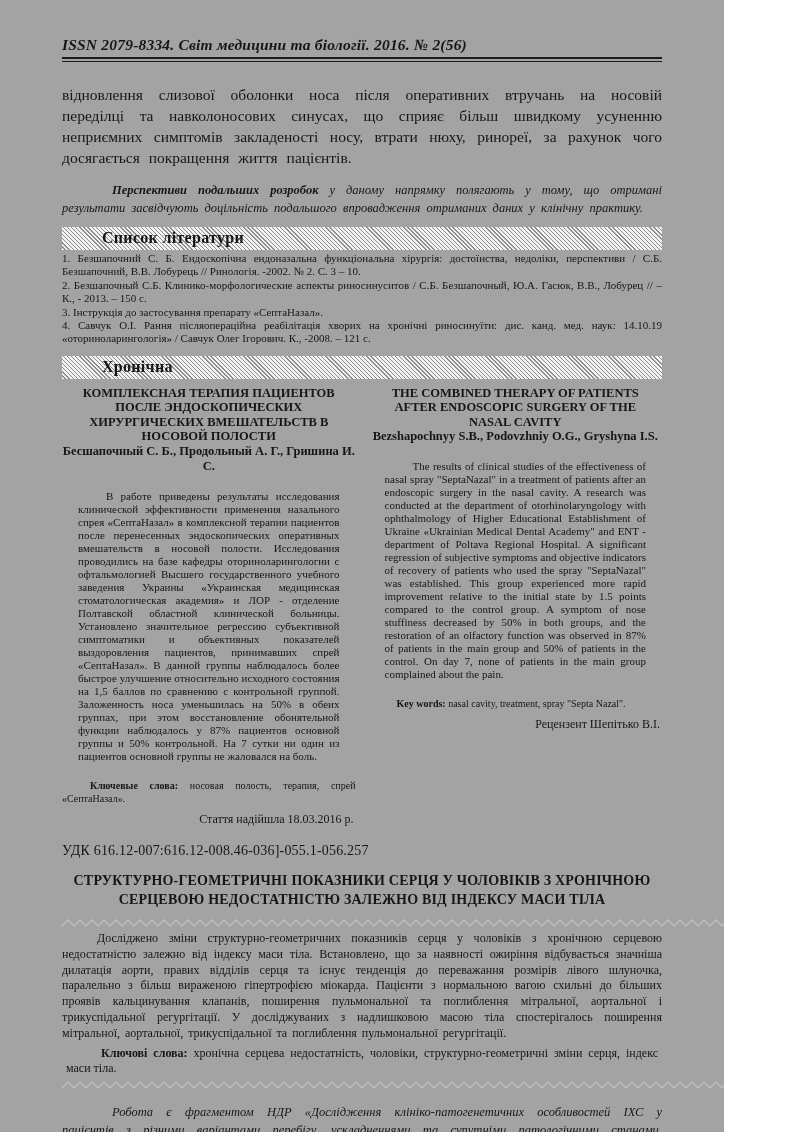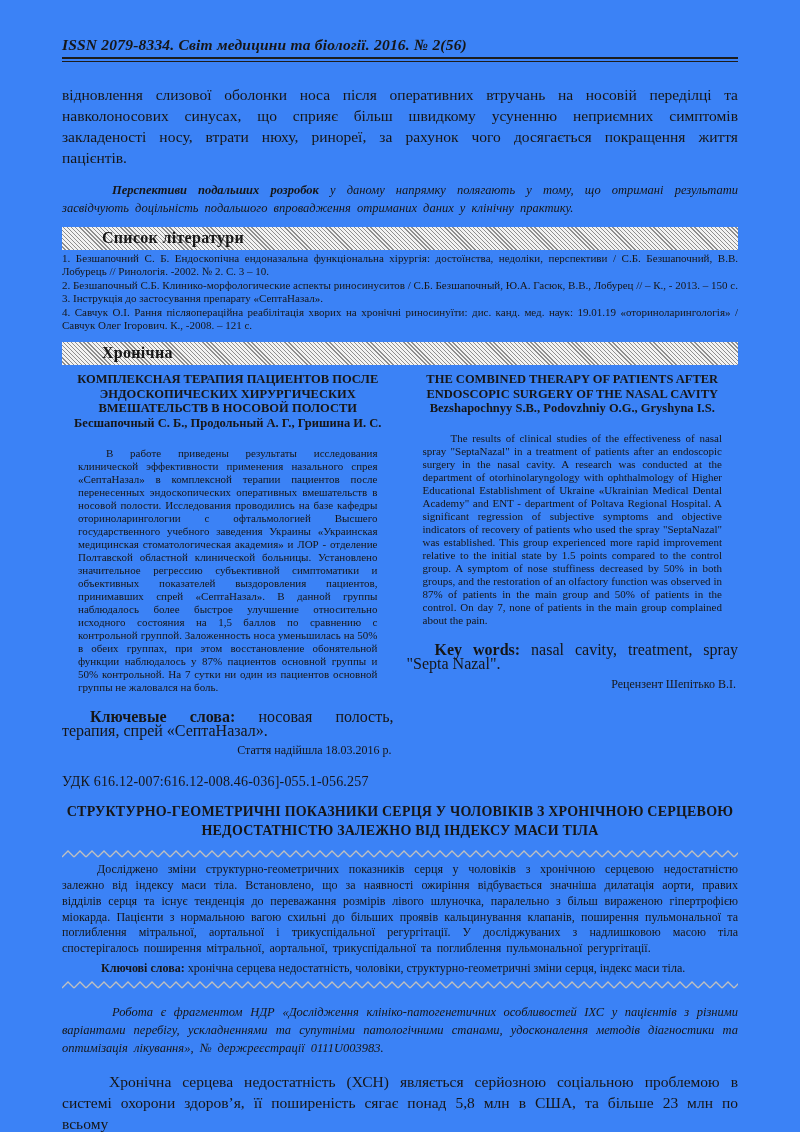--- a/index.html
+++ b/index.html
@@ -5,10 +5,10 @@
   html,body{margin:0;padding:0;background:#ffffff;}
   .page{
     position:relative;
-    width:800px;height:1132px;
+    width:724px;height:1132px;
     box-sizing:border-box;
     padding:36px 62px 0 62px;
-    background:#3b82f6;
+    background:#a3a3a3;
     font-family:"Liberation Serif","DejaVu Serif",serif;
     color:#161616;
     overflow:hidden;

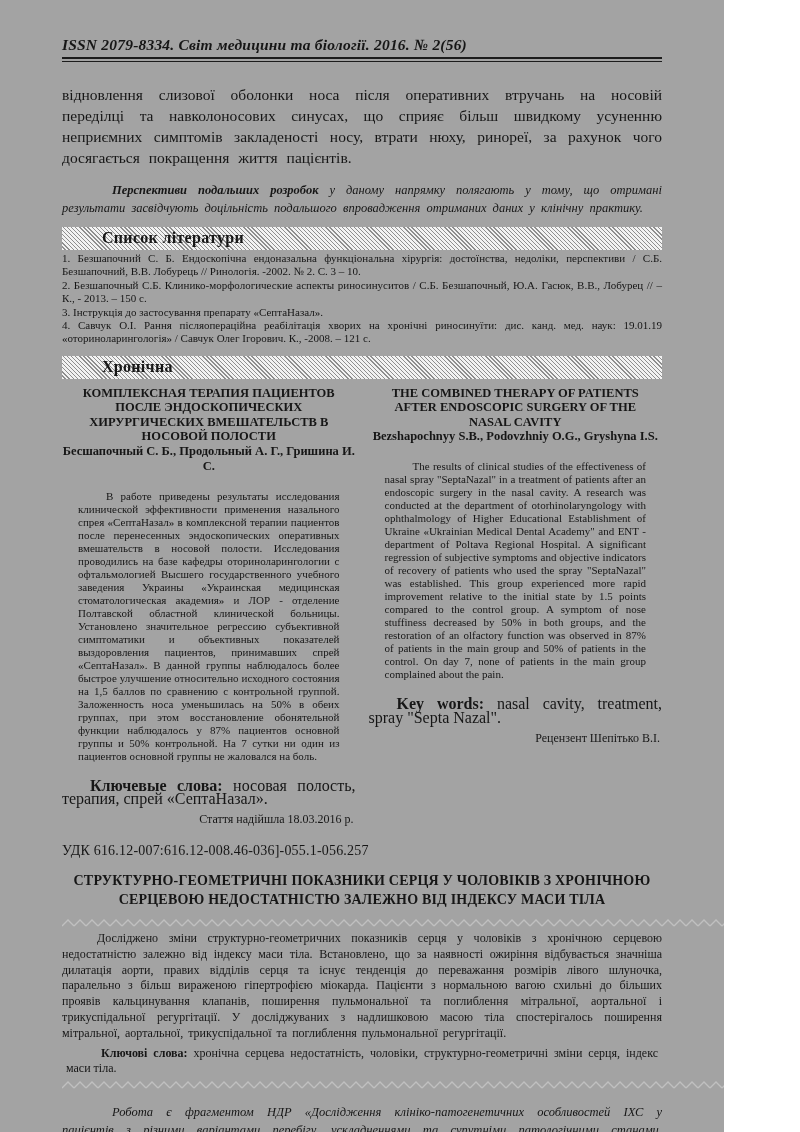--- a/index.html
+++ b/index.html
@@ -125,7 +125,7 @@
     <p>1. Безшапочний С. Б. Ендоскопічна ендоназальна функціональна хірургія: достоїнства, недоліки, перспективи / С.Б. Безшапочний, В.В. Лобурець // Ринологія. -2002. № 2. С. 3 – 10.</p>
     <p>2. Безшапочный С.Б. Клинико-морфологические аспекты риносинуситов / С.Б. Безшапочный, Ю.А. Гасюк, В.В., Лобурец // – К., - 2013. – 150 с.</p>
     <p>3. Інструкція до застосування препарату «СептаНазал».</p>
-    <p>4. Савчук О.І. Рання післяопераційна реабілітація хворих на хронічні риносинуїти: дис. канд. мед. наук: 19.01.19 «оториноларингологія» / Савчук Олег Ігорович. К., -2008. – 121 с.</p>
+    <p>4. Савчук О.І. Рання післяопераційна реабілітація хворих на хронічні риносинуїти: дис. канд. мед. наук: 14.10.19 «оториноларингологія» / Савчук Олег Ігорович. К., -2008. – 121 с.</p>
   </div>
 
   <div class="section-banner hatch">Хронічна</div>

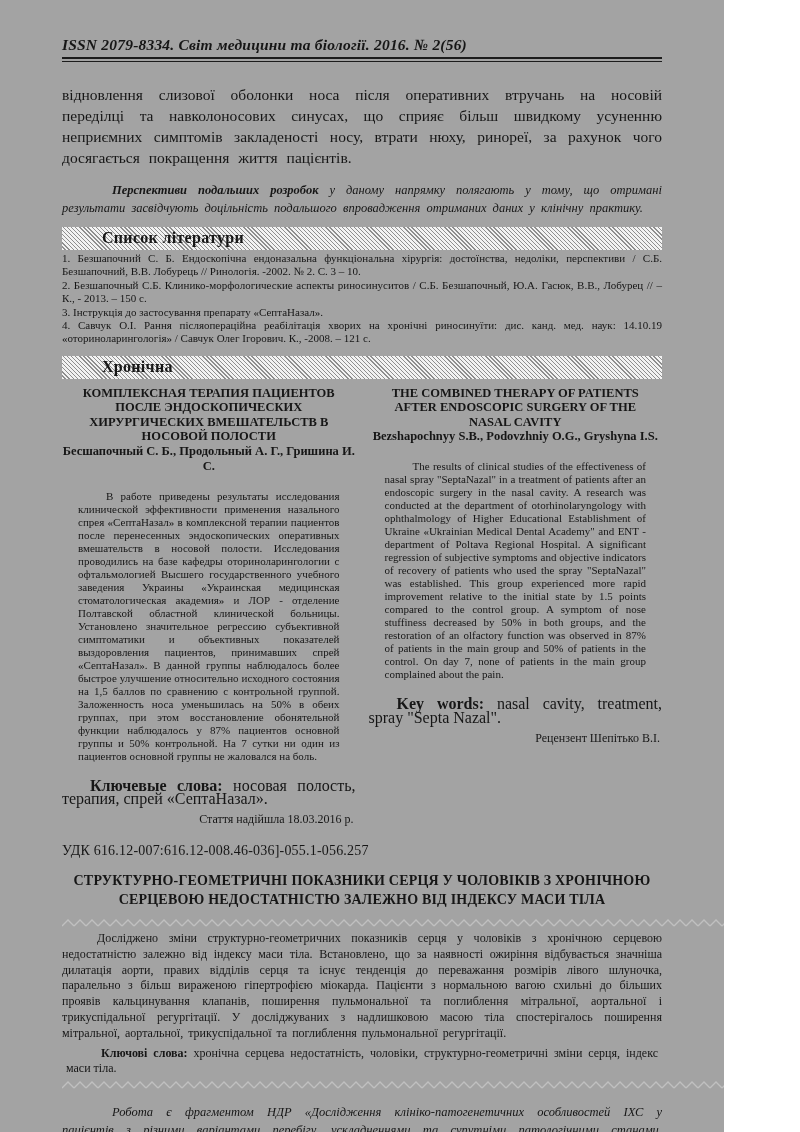--- a/index.html
+++ b/index.html
@@ -76,7 +76,7 @@
     text-align:justify;margin:16px;text-indent:28px;
   }
   .abs-kw{
-    font-size:16px;line-height:13.6px;
+    font-size:10px;line-height:13.6px;
     text-align:justify;margin:0;text-indent:28px;
   }
   .right-sign{

